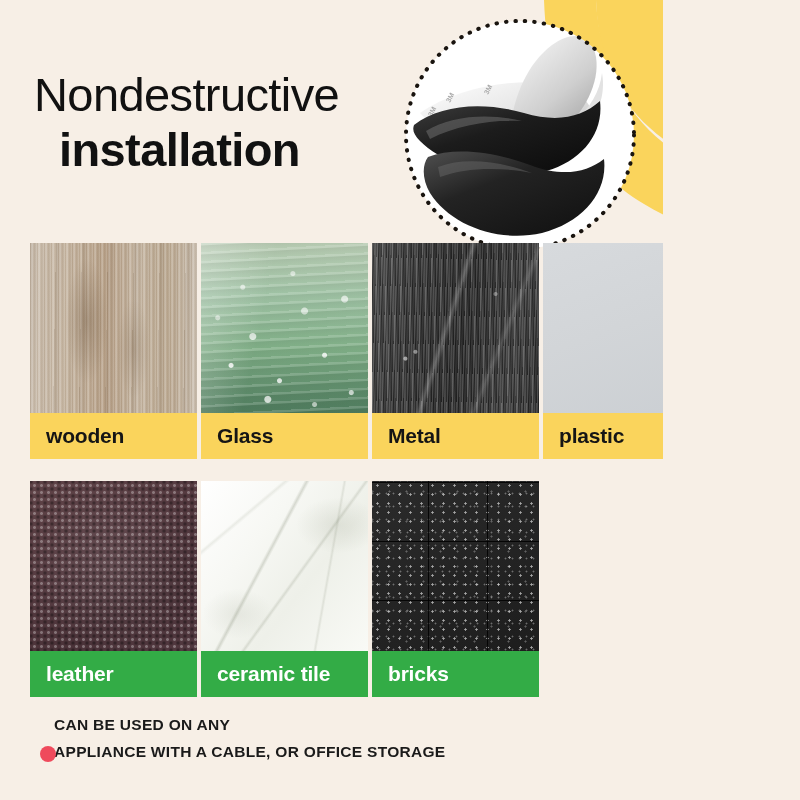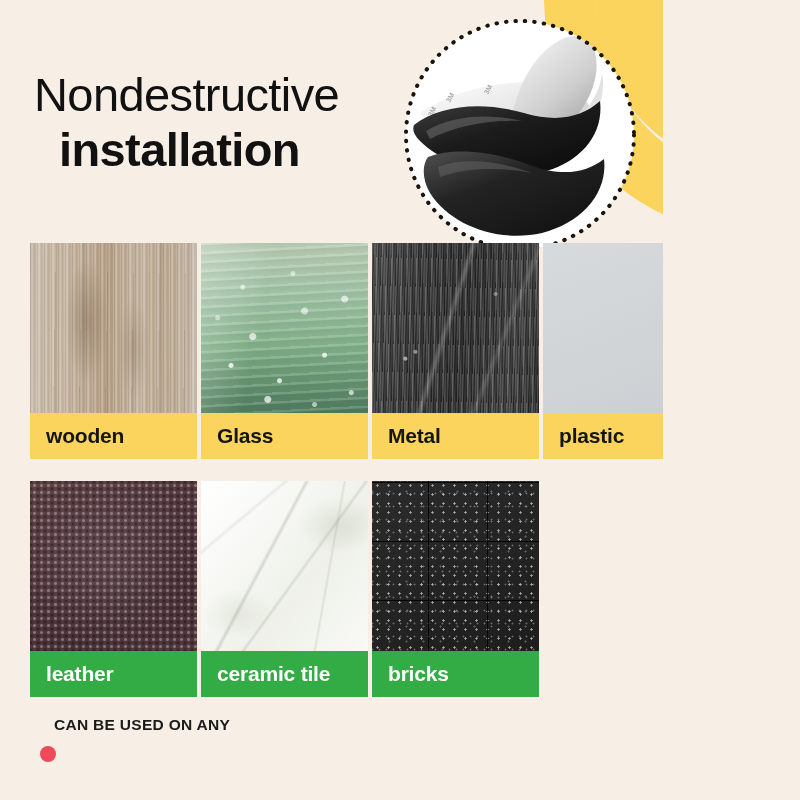--- a/index.html
+++ b/index.html
@@ -442,6 +442,7 @@
     <span class="footer-bullet"></span>
     <div class="footer-text">
       <span>CAN BE USED ON ANY</span>
+      <span>APPLIANCE WITH A CABLE, OR OFFICE STORAGE</span>
     </div>
   </div>
 

